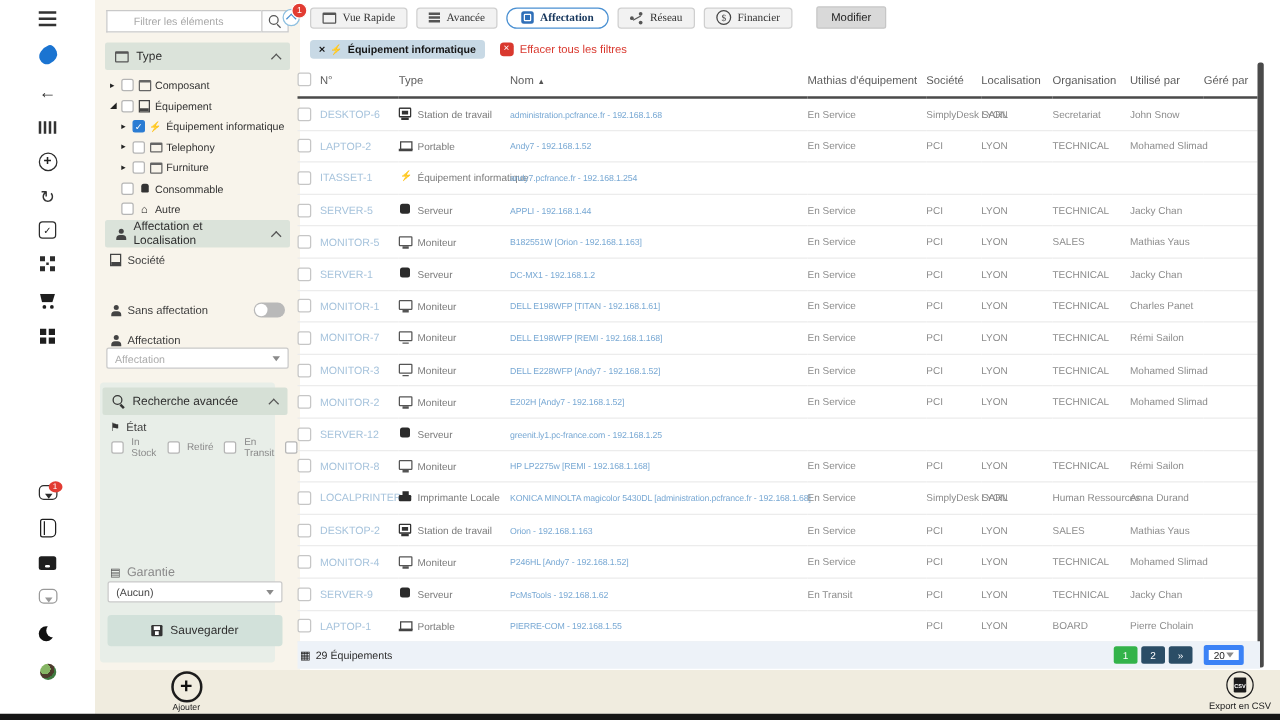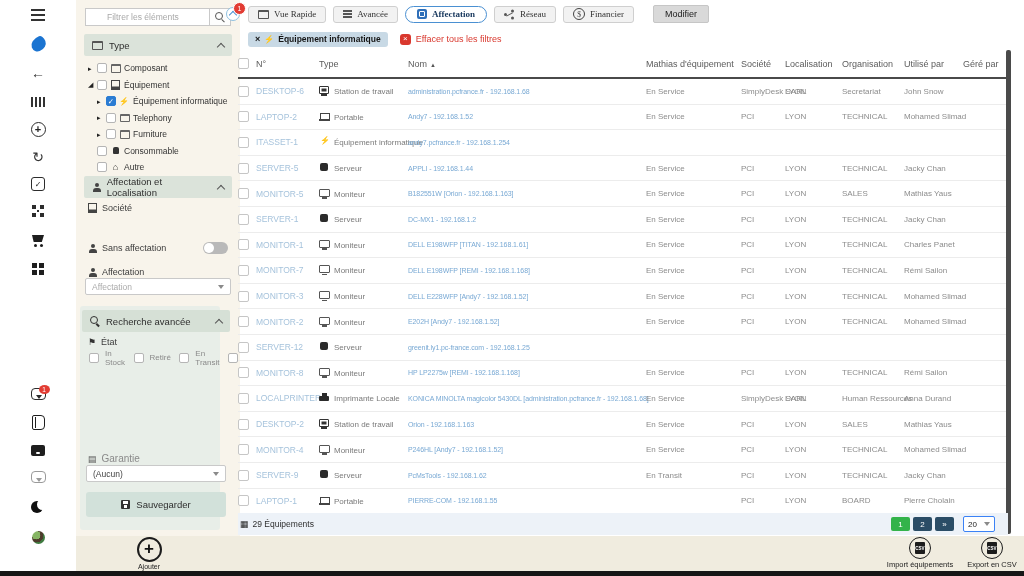--- a/index.html
+++ b/index.html
@@ -148,7 +148,7 @@
   .pg{min-width:15px;height:14px;border-radius:2px;font-size:8px;color:#fff;display:flex;align-items:center;justify-content:center;padding:0 2px;cursor:pointer;}
   .pg-active{background:#33b34a;}
   .pg-default{background:#2b4d66;}
-  .psize{width:32px;height:16px;border:1px solid #3b82f6;border-radius:2px;background:#fff;font-size:8px;color:#222;display:flex;align-items:center;justify-content:space-between;padding:0 4px;margin-right:13px;box-sizing:border-box;cursor:pointer;}
+  .psize{width:32px;height:16px;border:4px solid #3b82f6;border-radius:2px;background:#fff;font-size:8px;color:#222;display:flex;align-items:center;justify-content:space-between;padding:0 4px;margin-right:13px;box-sizing:border-box;cursor:pointer;}
 
   
   .bottombar{position:absolute;left:76px;right:0;top:536px;height:35px;background:#f0ecdf;}

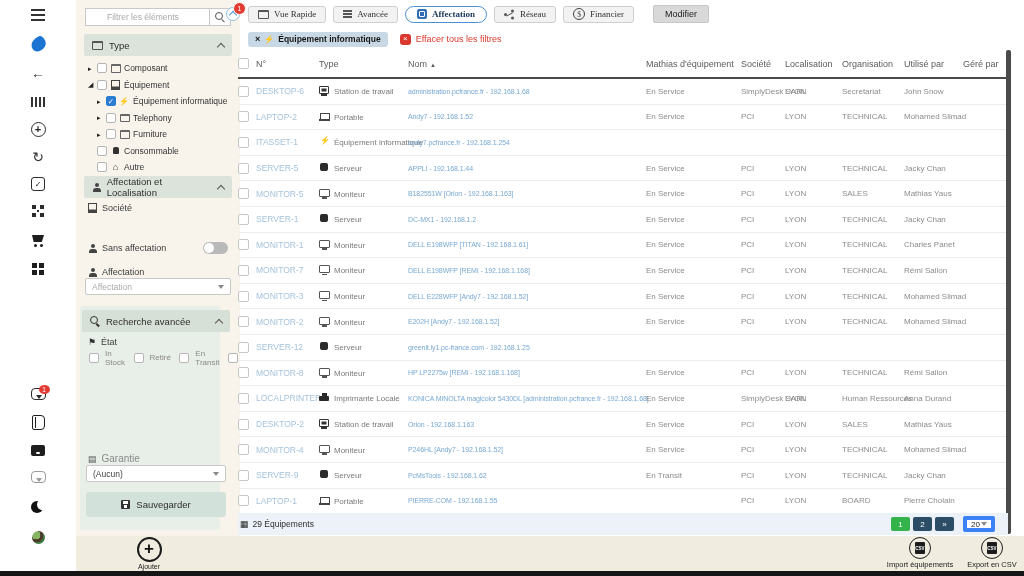--- a/index.html
+++ b/index.html
@@ -681,12 +681,6 @@
       <div class="circ"></div>
       <div class="lbl">Ajouter</div>
     </div>
-    <div class="csvbtn" id="btn-import">
-      <div class="circ">
-          <span class="csvdoc">CSV</span>
-        </div>
-      <div class="lbl">Import équipements</div>
-    </div>
     <div class="csvbtn" id="btn-export">
       <div class="circ">
           <span class="csvdoc">CSV</span>

